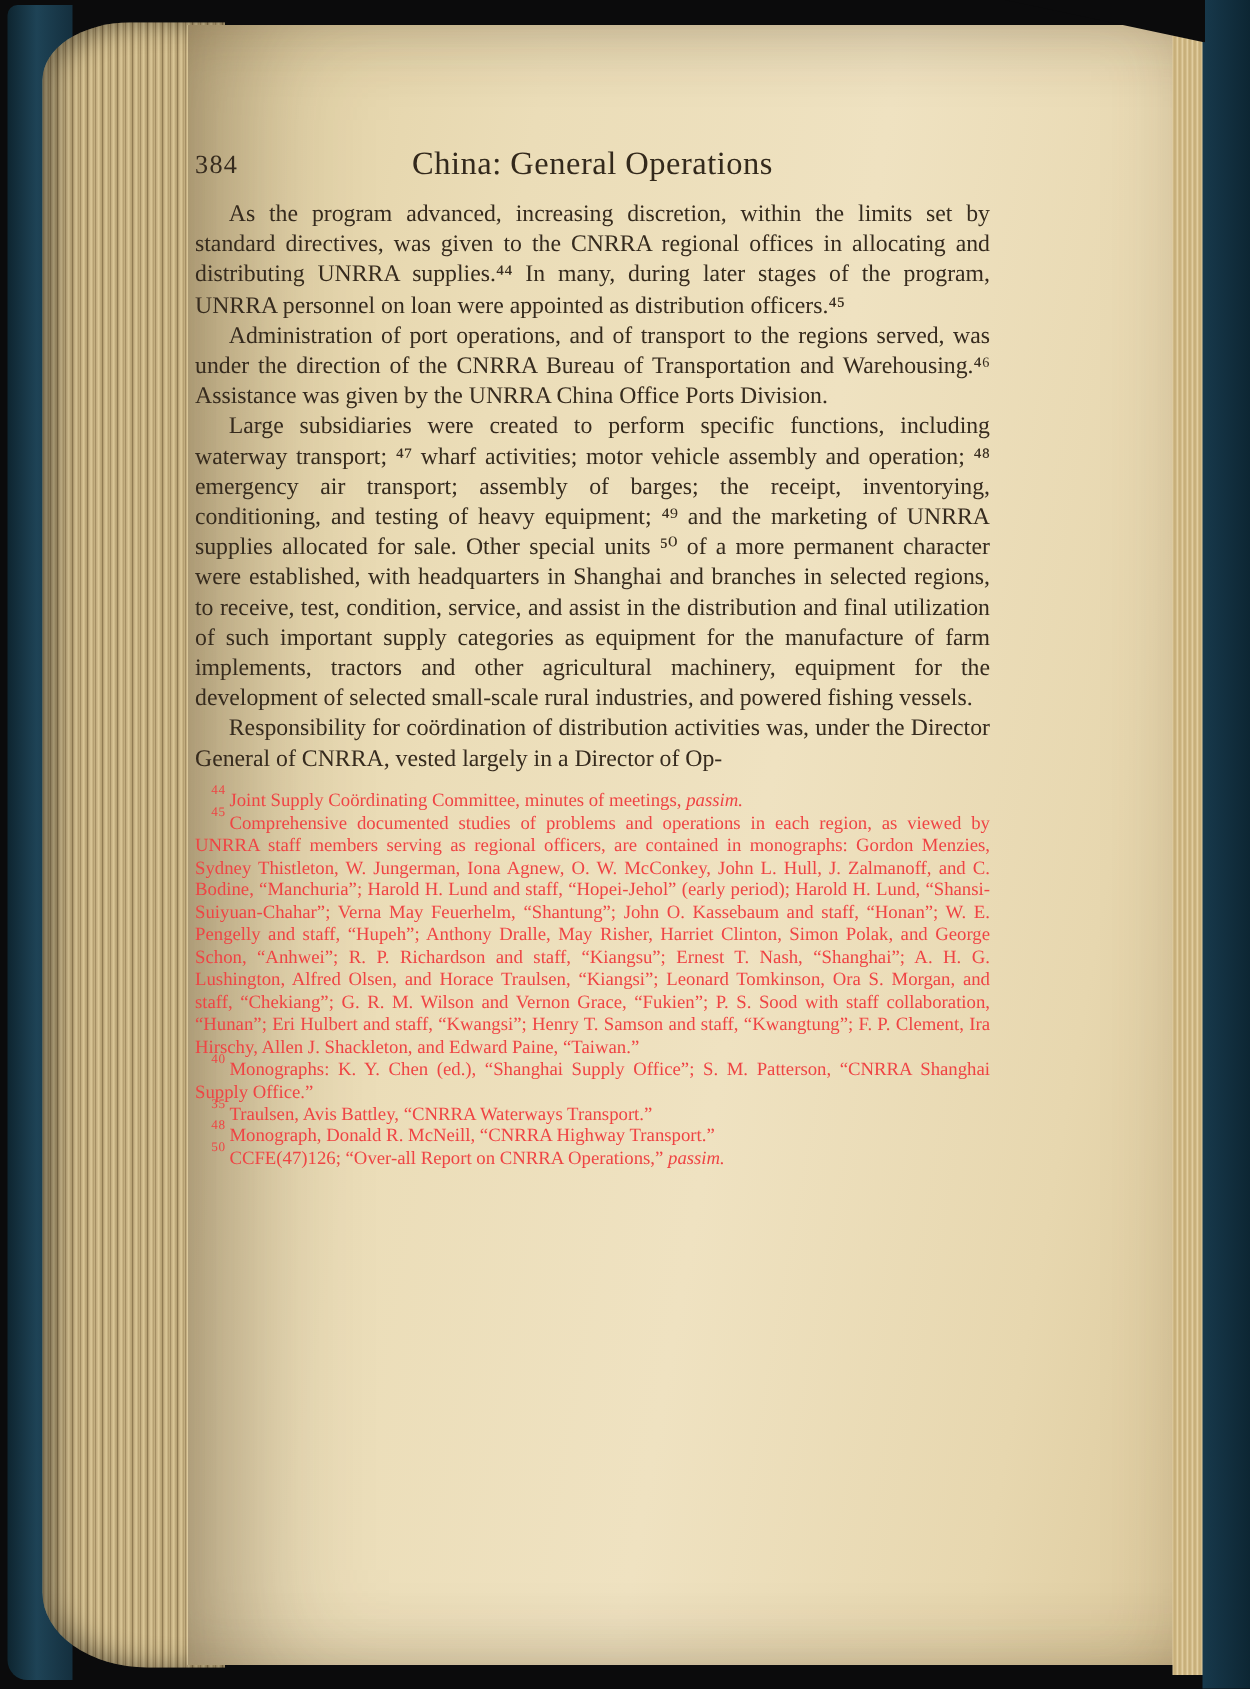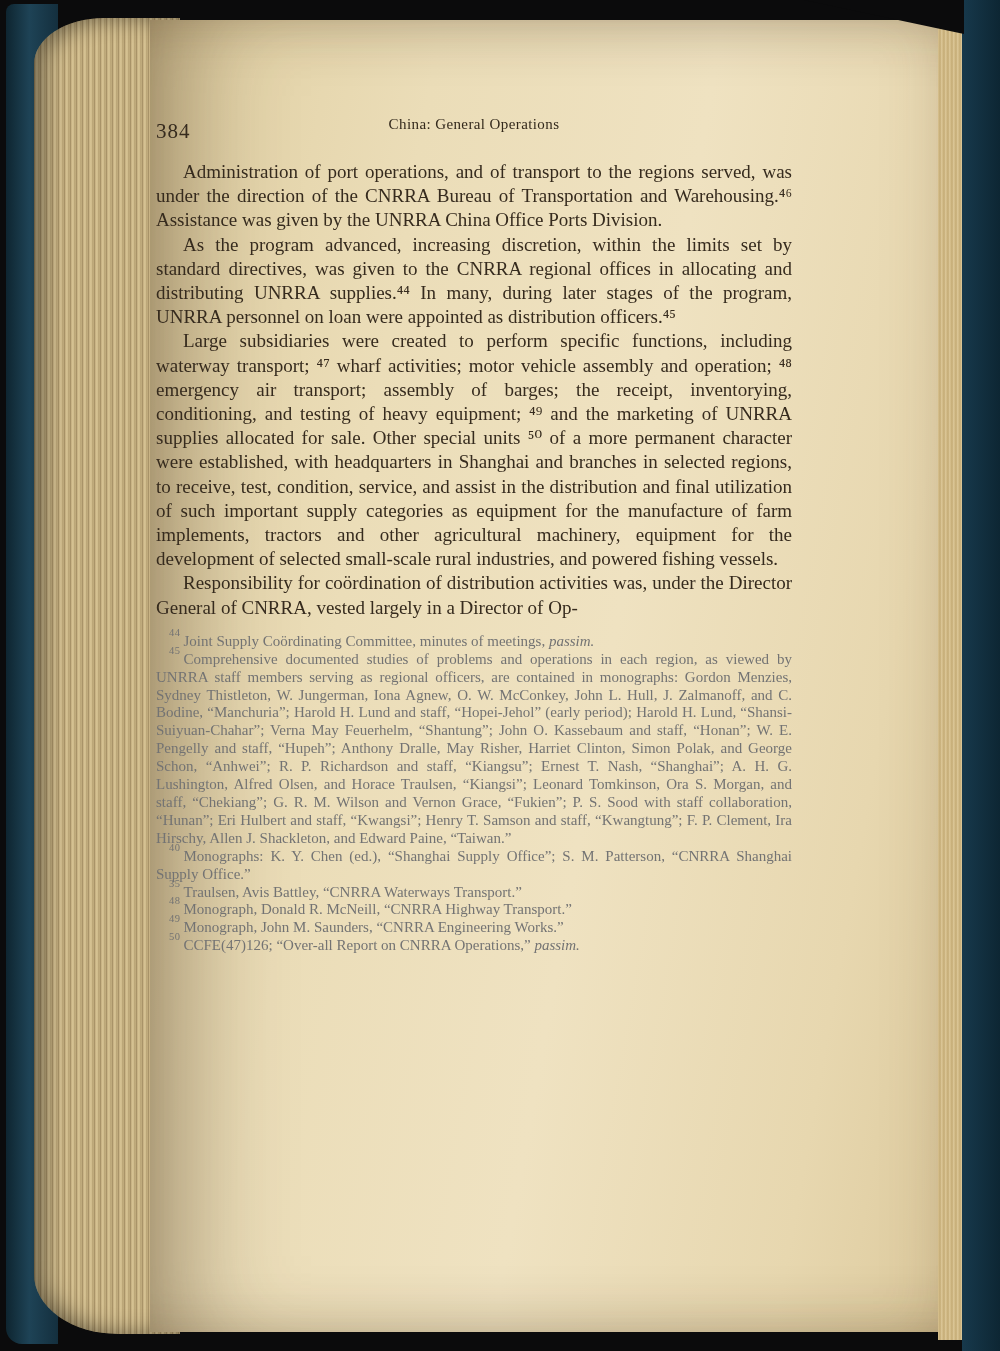--- a/index.html
+++ b/index.html
@@ -56,7 +56,7 @@
     font-size:21px;letter-spacing:1px;
   }
   .title{
-    text-align:center;font-size:15px;letter-spacing:.4px;
+    text-align:center;font-size:26px;letter-spacing:.4px;
     color:#33291c;
   }
   .body-text{margin-top:8px;font-size:19px;line-height:24.2px;text-align:justify;}

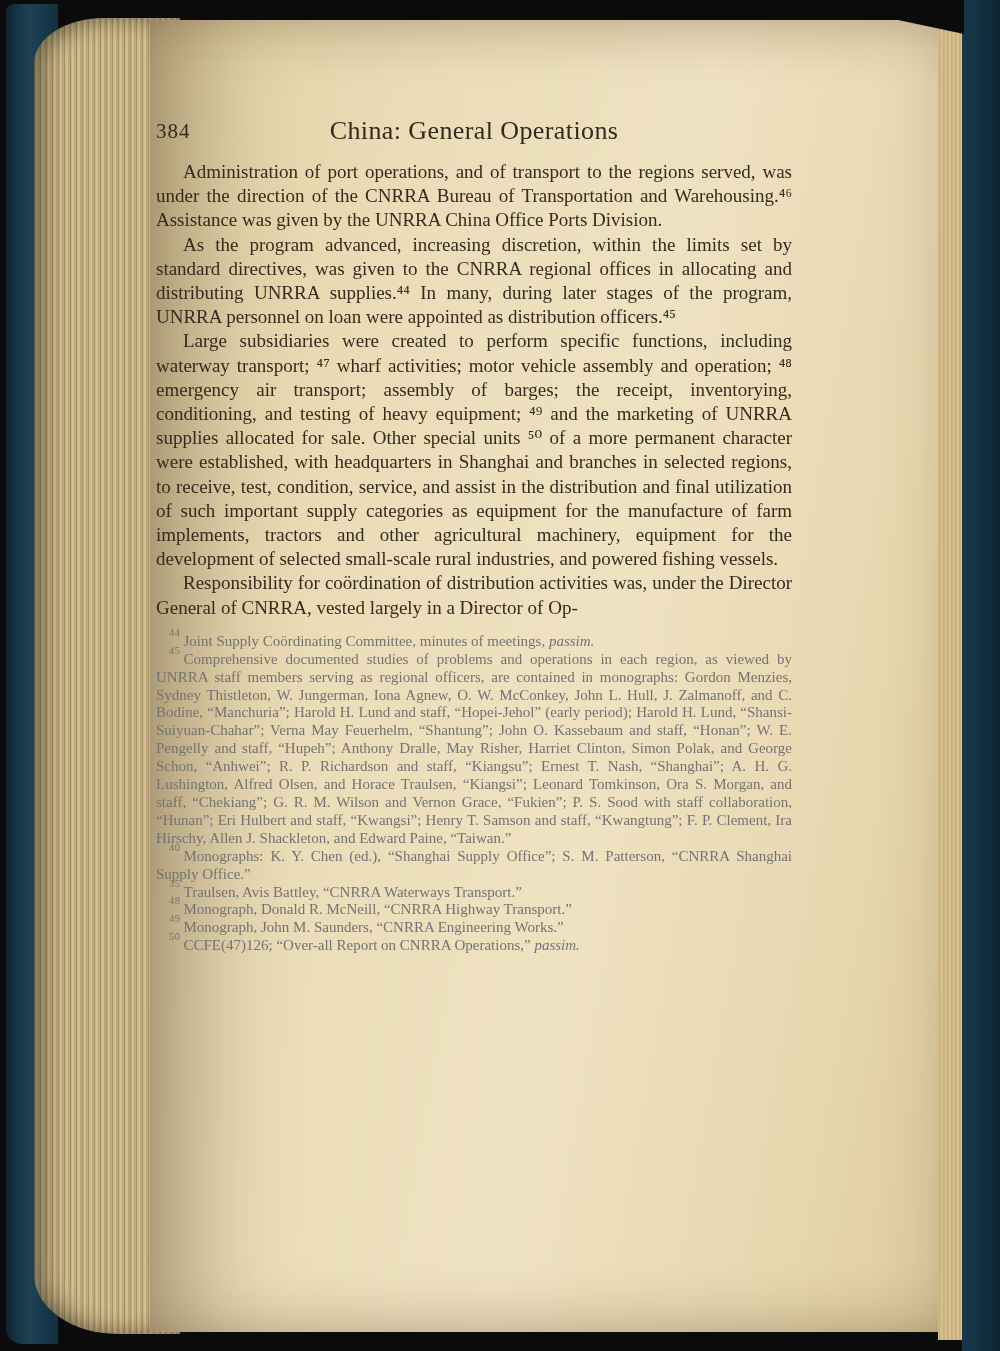--- a/index.html
+++ b/index.html
@@ -86,8 +86,8 @@
   </div>
 
   <div class="body-text">
+    <p>As the program advanced, increasing discretion, within the limits set by standard directives, was given to the CNRRA regional offices in allocating and distributing UNRRA supplies.⁴⁴ In many, during later stages of the program, UNRRA personnel on loan were appointed as distribution officers.⁴⁵</p>
     <p>Administration of port operations, and of transport to the regions served, was under the direction of the CNRRA Bureau of Transportation and Warehousing.⁴⁶ Assistance was given by the UNRRA China Office Ports Division.</p>
-    <p>As the program advanced, increasing discretion, within the limits set by standard directives, was given to the CNRRA regional offices in allocating and distributing UNRRA supplies.⁴⁴ In many, during later stages of the program, UNRRA personnel on loan were appointed as distribution officers.⁴⁵</p>
     <p>Large subsidiaries were created to perform specific functions, including waterway transport; ⁴⁷ wharf activities; motor vehicle assembly and operation; ⁴⁸ emergency air transport; assembly of barges; the receipt, inventorying, conditioning, and testing of heavy equipment; ⁴⁹ and the marketing of UNRRA supplies allocated for sale. Other special units ⁵⁰ of a more permanent character were established, with headquarters in Shanghai and branches in selected regions, to receive, test, condition, service, and assist in the distribution and final utilization of such important supply categories as equipment for the manufacture of farm implements, tractors and other agricultural machinery, equipment for the development of selected small-scale rural industries, and powered fishing vessels.</p>
     <p>Responsibility for coördination of distribution activities was, under the Director General of CNRRA, vested largely in a Director of Op-</p>
   </div>

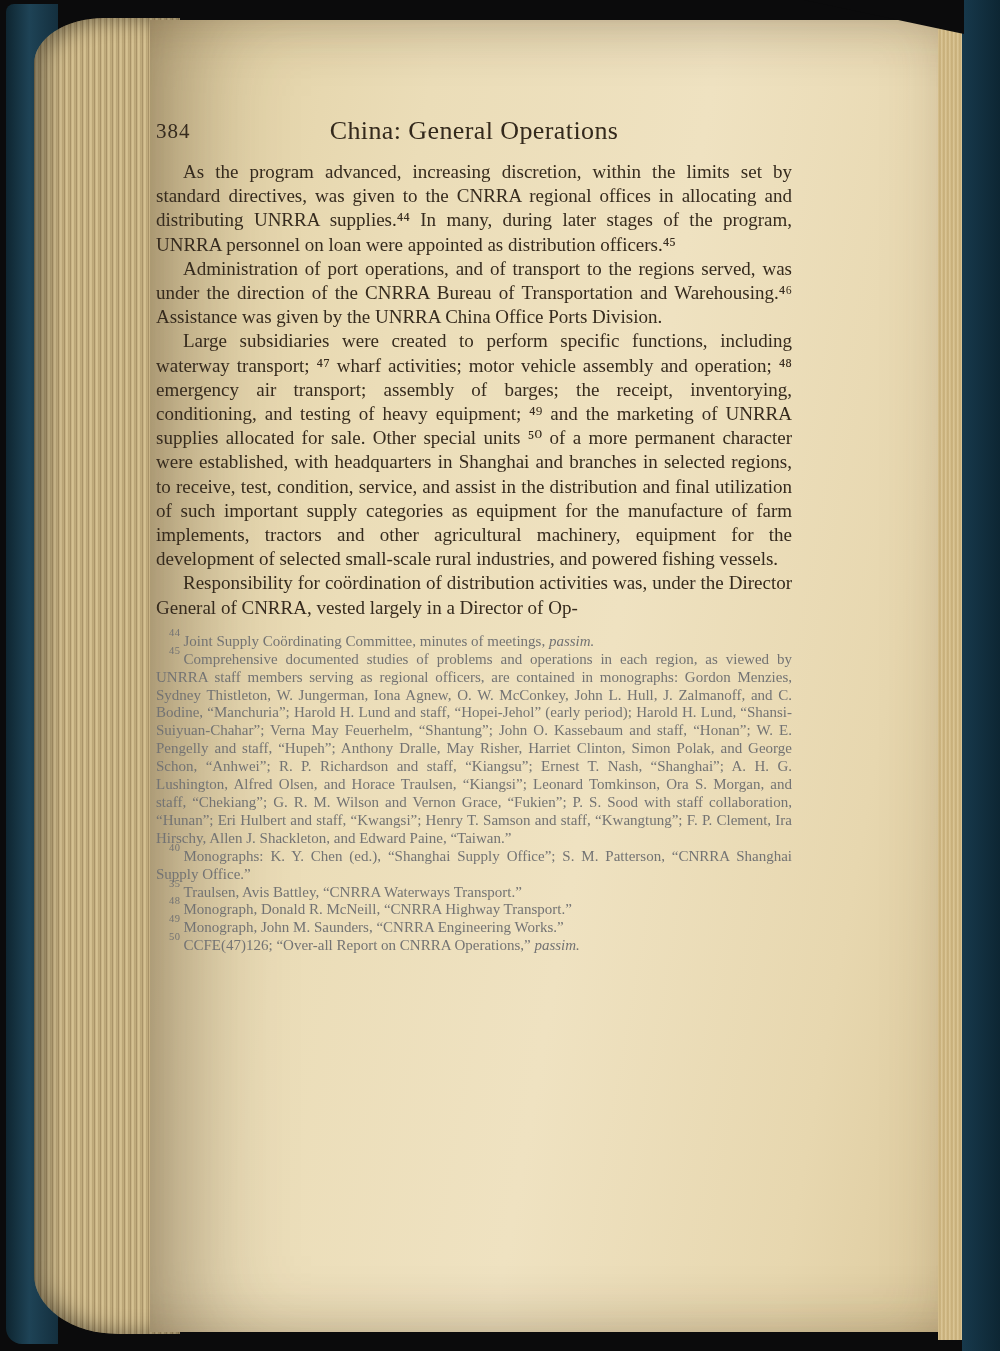--- a/index.html
+++ b/index.html
@@ -61,7 +61,7 @@
   }
   .body-text{margin-top:8px;font-size:19px;line-height:24.2px;text-align:justify;}
   .body-text p{margin:0;text-indent:27px;}
-  .footnotes{margin-top:13px;font-size:15px;line-height:17.9px;text-align:justify;color:#737373;}
+  .footnotes{margin-top:13px;font-size:15px;line-height:17.9px;text-align:justify;color:#ef4444;}
   .footnotes p{margin:0;text-indent:13px;}
   sup.fnm{
     font-size:10.5px;line-height:0;position:relative;top:-4px;

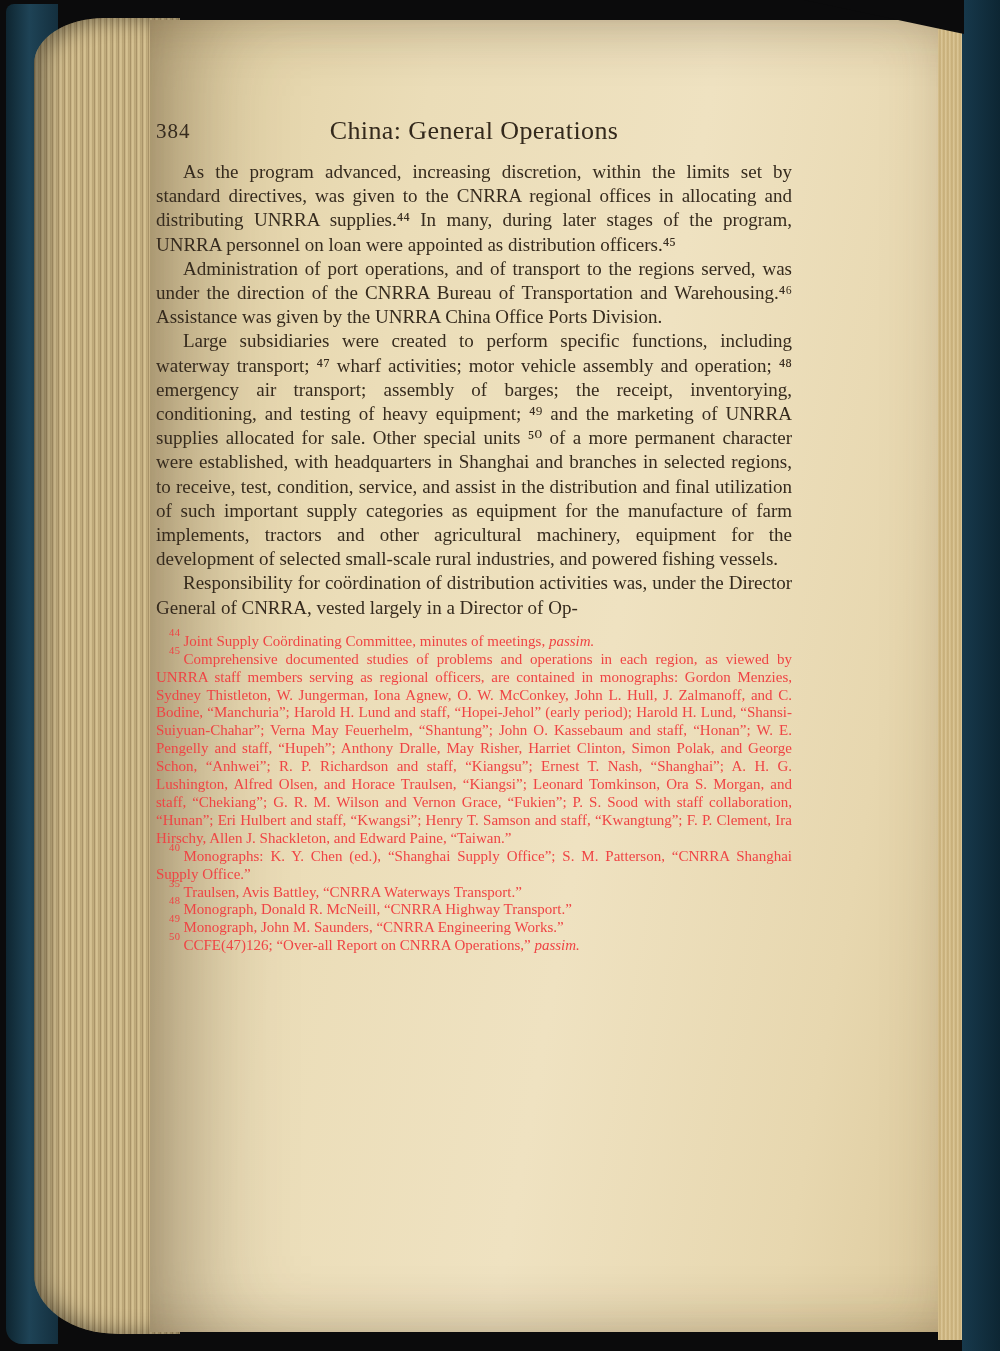--- a/index.html
+++ b/index.html
@@ -98,7 +98,6 @@
     <p><sup class="fnm">40</sup><span>Monographs: K. Y. Chen (ed.), “Shanghai Supply Office”; S. M. Patterson, “CNRRA Shanghai Supply Office.”</span><em></em></p>
     <p><sup class="fnm">35</sup><span>Traulsen, Avis Battley, “CNRRA Waterways Transport.”</span><em></em></p>
     <p><sup class="fnm">48</sup><span>Monograph, Donald R. McNeill, “CNRRA Highway Transport.”</span><em></em></p>
-    <p><sup class="fnm">49</sup><span>Monograph, John M. Saunders, “CNRRA Engineering Works.”</span><em></em></p>
     <p><sup class="fnm">50</sup><span>CCFE(47)126; “Over-all Report on CNRRA Operations,” </span><em>passim.</em></p>
   </div>
 </div>

